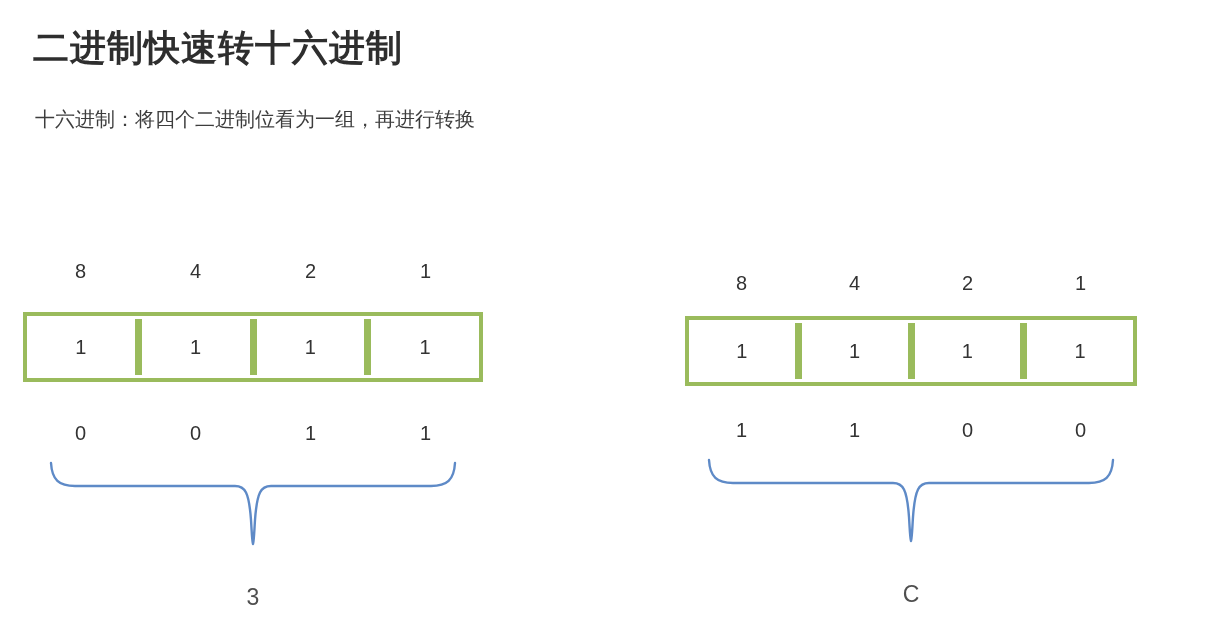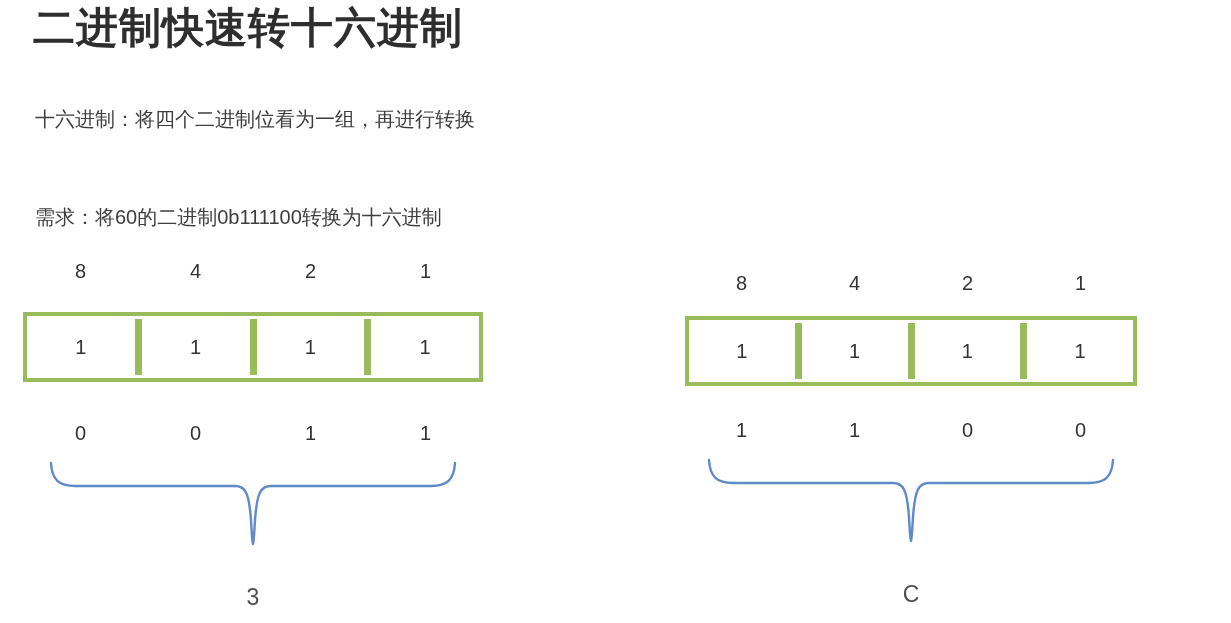--- a/index.html
+++ b/index.html
@@ -17,8 +17,8 @@
     font-family:"Liberation Sans","DejaVu Sans",sans-serif;overflow:hidden;
   }
   .title{
-    position:absolute;left:33px;top:0;margin:0;
-    font-size:42px;font-weight:700;color:var(--title-dark);letter-spacing:1px;
+    position:absolute;left:33px;top:24px;margin:0;
+    font-size:36px;font-weight:700;color:var(--title-dark);letter-spacing:1px;
   }
   .line{
     position:absolute;left:35px;margin:0;

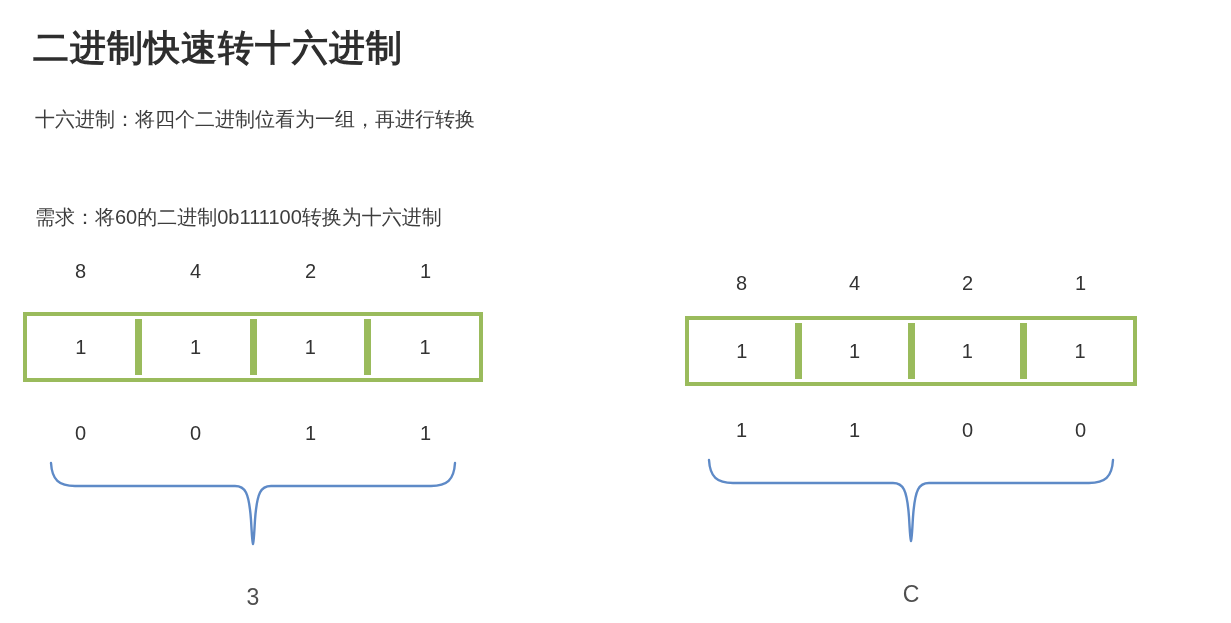--- a/index.html
+++ b/index.html
@@ -69,7 +69,6 @@
   <h1 class="title">二进制快速转十六进制</h1>
 
   <p class="line l1">十六进制：将四个二进制位看为一组，再进行转换</p>
-  <p class="line l3">需求：将60的二进制0b111100转换为十六进制</p>
 
   <section class="group g-left">
     <div class="weights">

